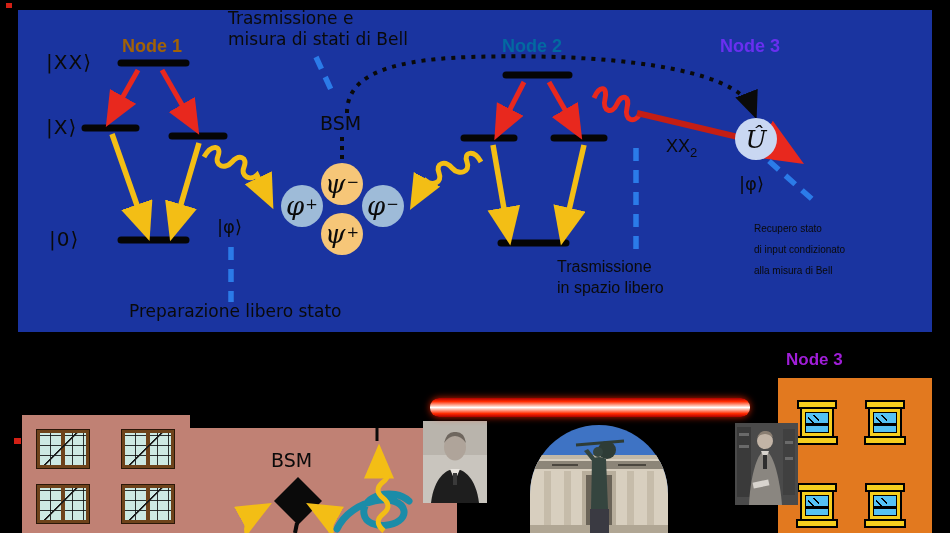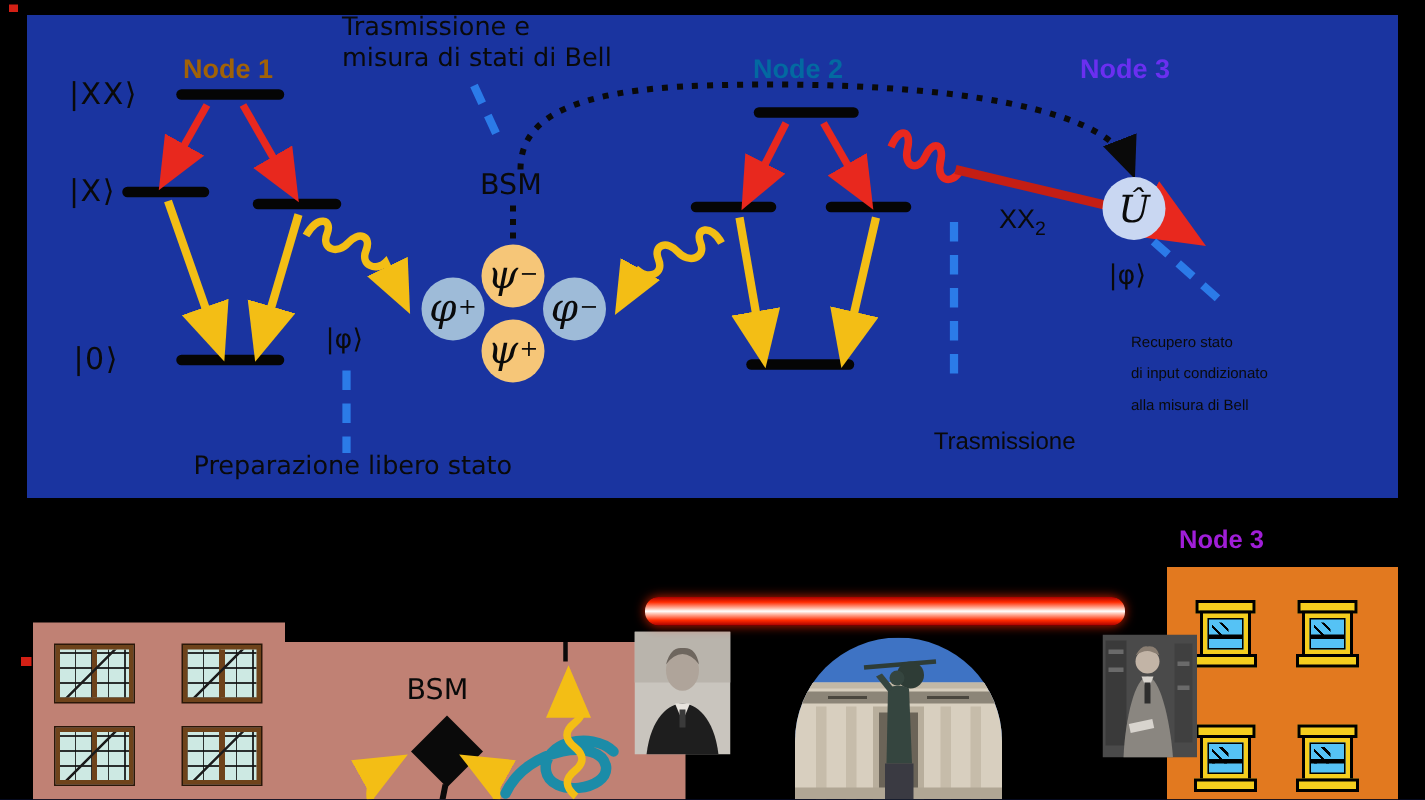--- a/index.html
+++ b/index.html
@@ -163,7 +163,7 @@
   </div>
   <div class="lbl" style="left:320px;top:112px;font-size:19px;">BSM</div>
   <div class="lbl ann" style="left:129px;top:301px;">Preparazione libero stato</div>
-  <div class="lbl ann2" style="left:557px;top:284px;width:160px;text-align:right;white-space:normal;">
+  <div class="lbl ann2" style="left:557px;top:256px;width:160px;text-align:left;white-space:normal;">
     <div>Trasmissione</div>
   </div>
   <div class="lbl ann2" style="left:754px;top:218px;font-size:10px;">

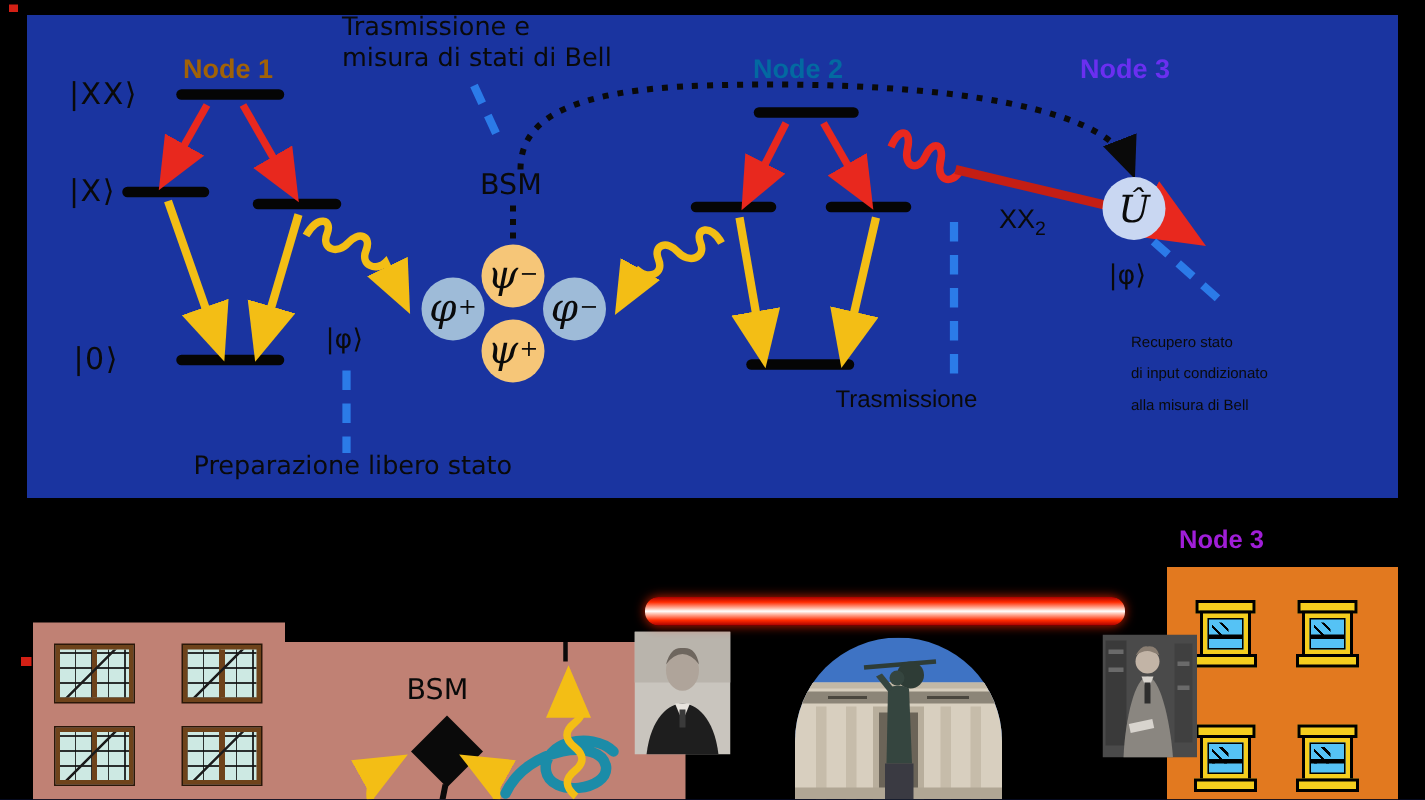--- a/index.html
+++ b/index.html
@@ -165,6 +165,7 @@
   <div class="lbl ann" style="left:129px;top:301px;">Preparazione libero stato</div>
   <div class="lbl ann2" style="left:557px;top:256px;width:160px;text-align:left;white-space:normal;">
     <div>Trasmissione</div>
+    <div>in spazio libero</div>
   </div>
   <div class="lbl ann2" style="left:754px;top:218px;font-size:10px;">
     <div>Recupero stato</div>

